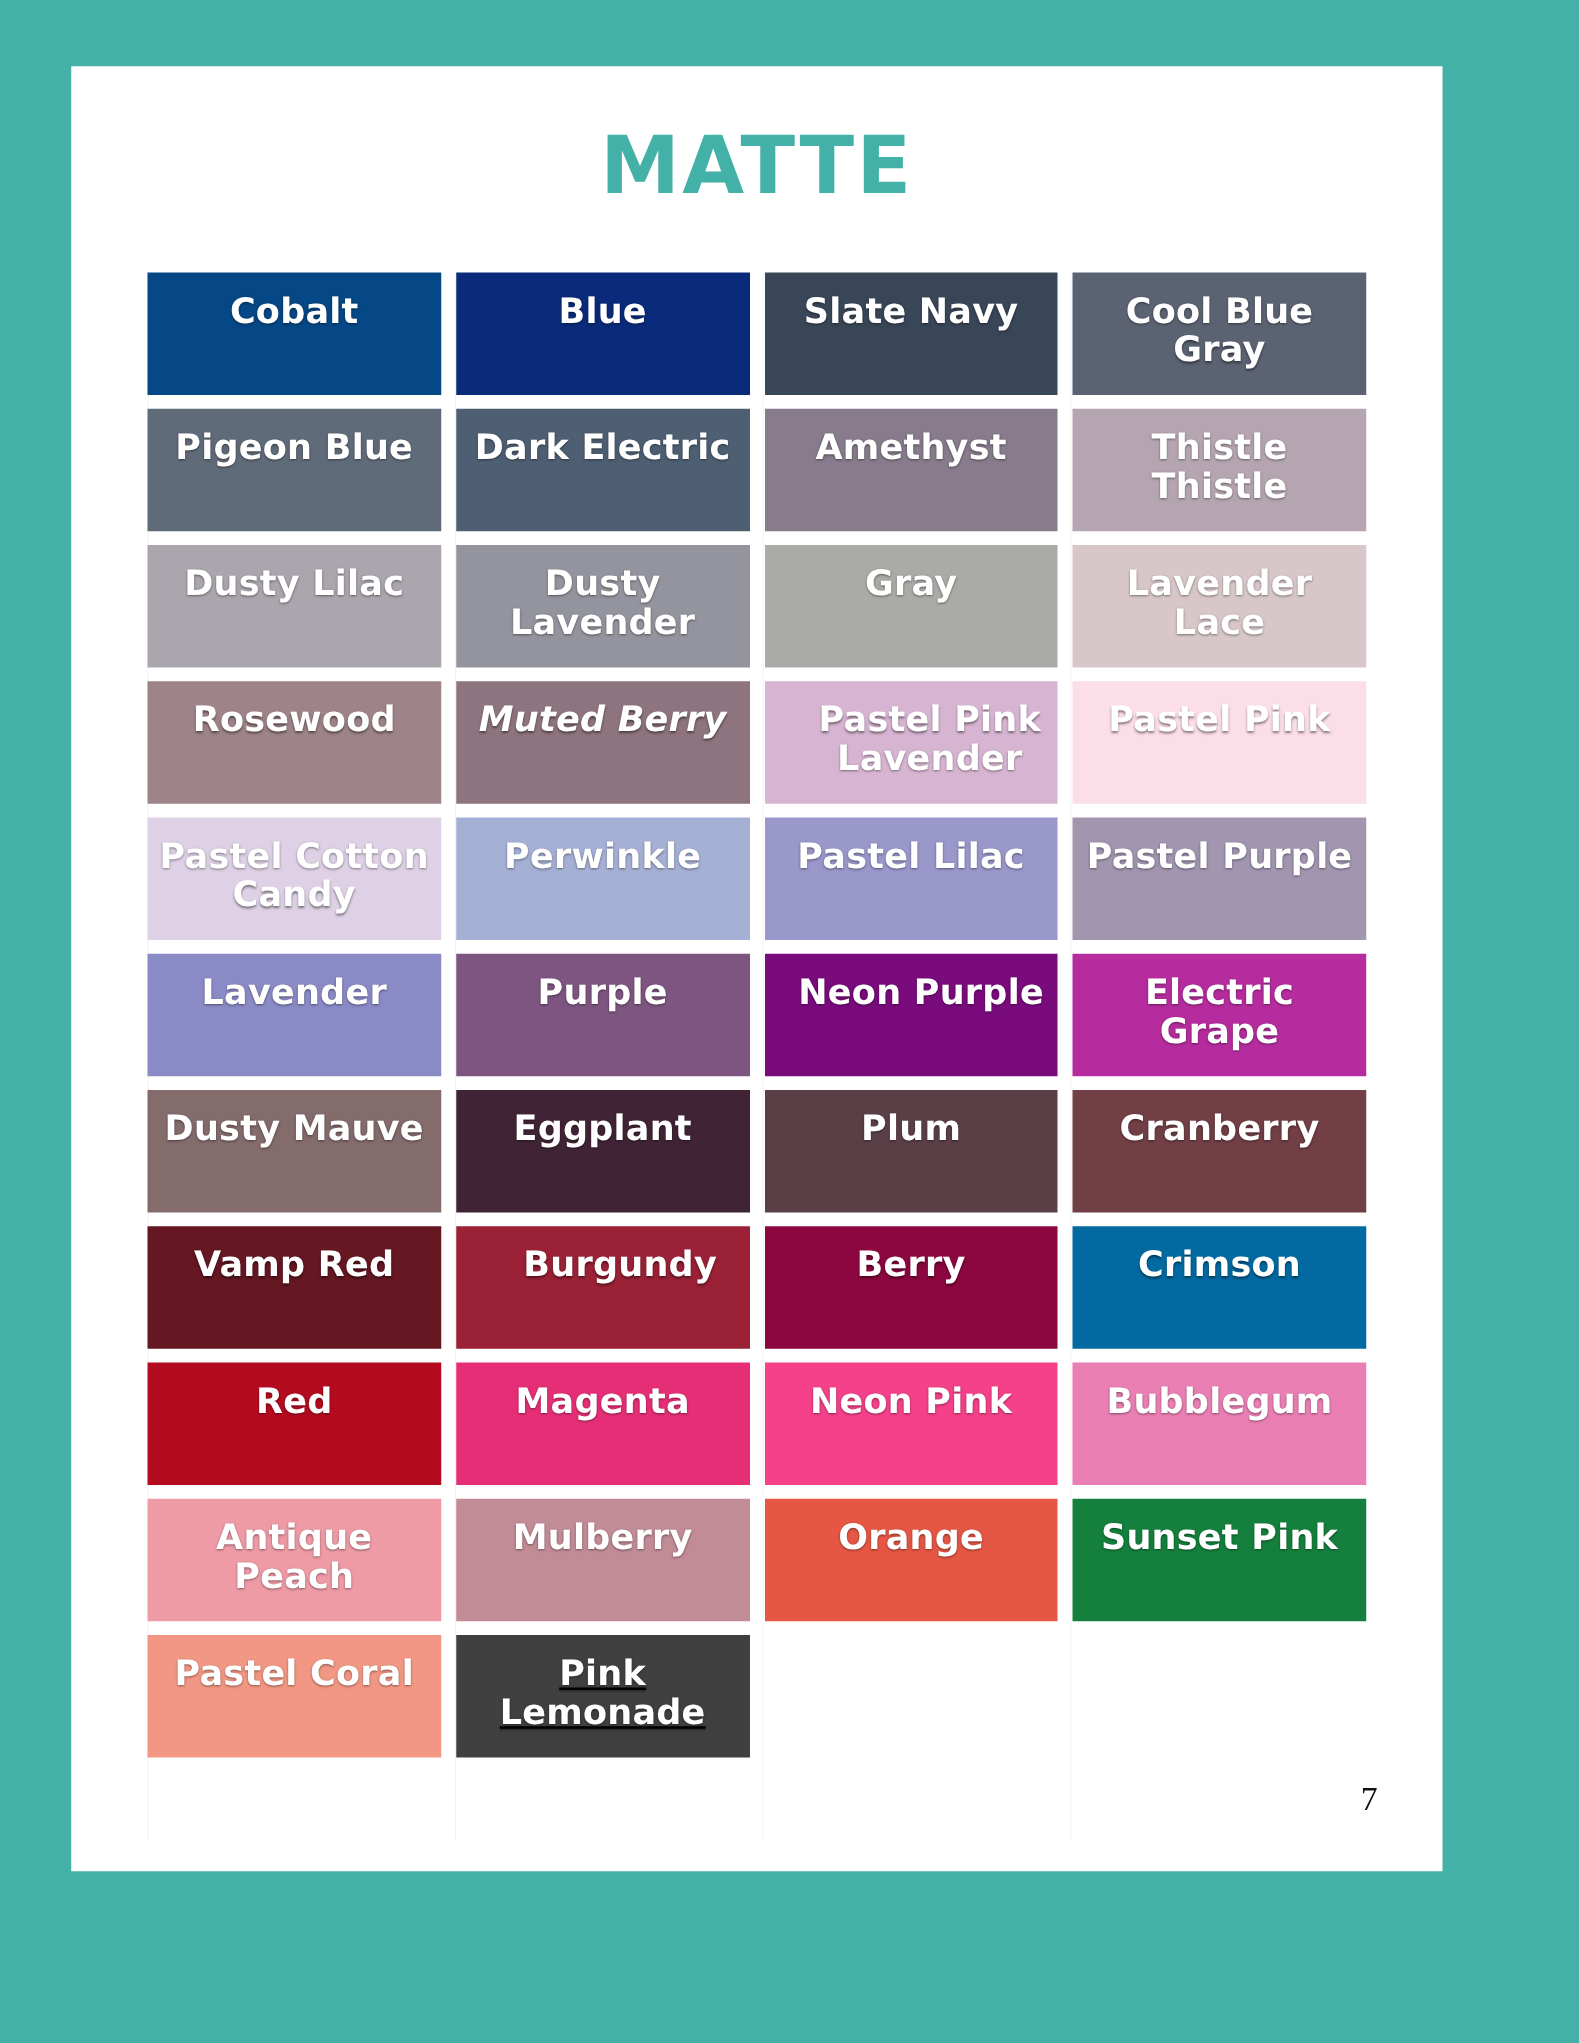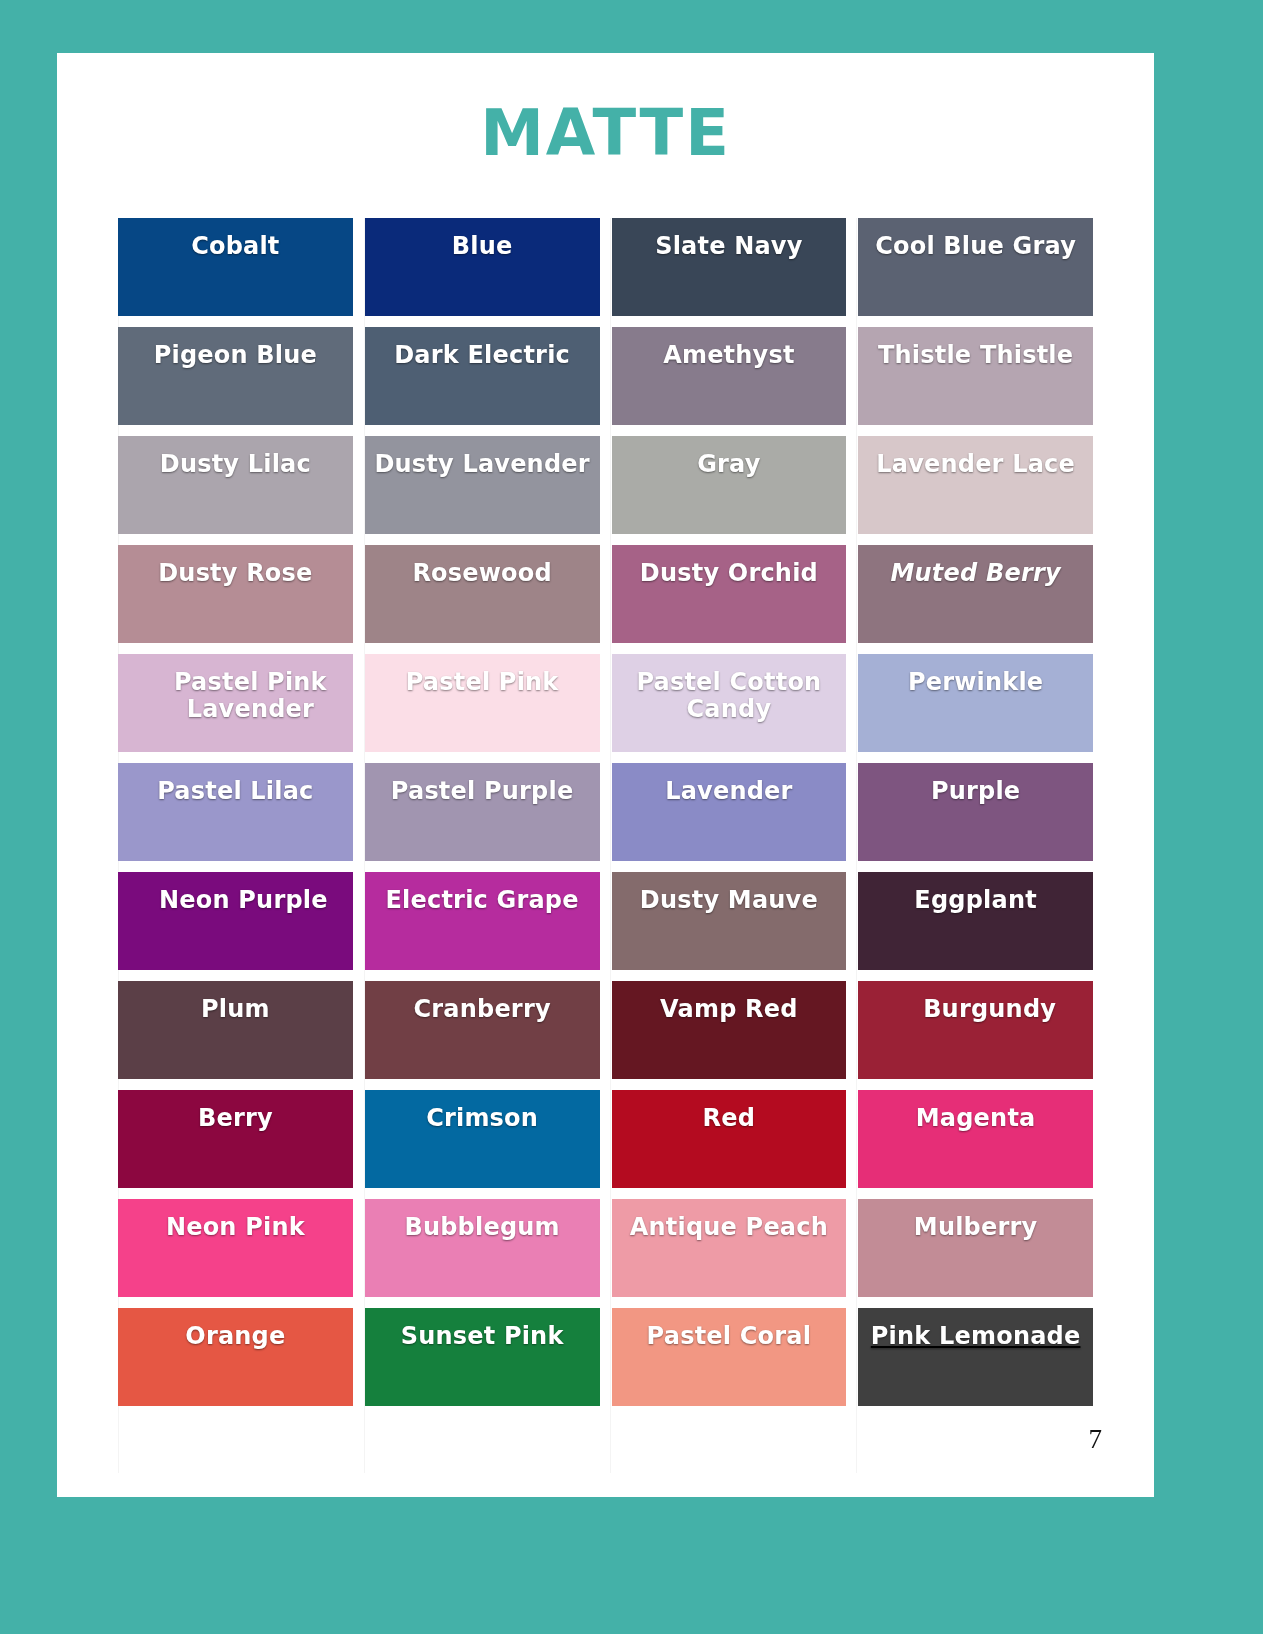--- a/index.html
+++ b/index.html
@@ -59,7 +59,7 @@
 
   .swatch-label {
     color: #ffffff;
-    font-size: 24px;
+    font-size: 28px;
     font-weight: 600;
     text-align: center;
     line-height: 1.12;

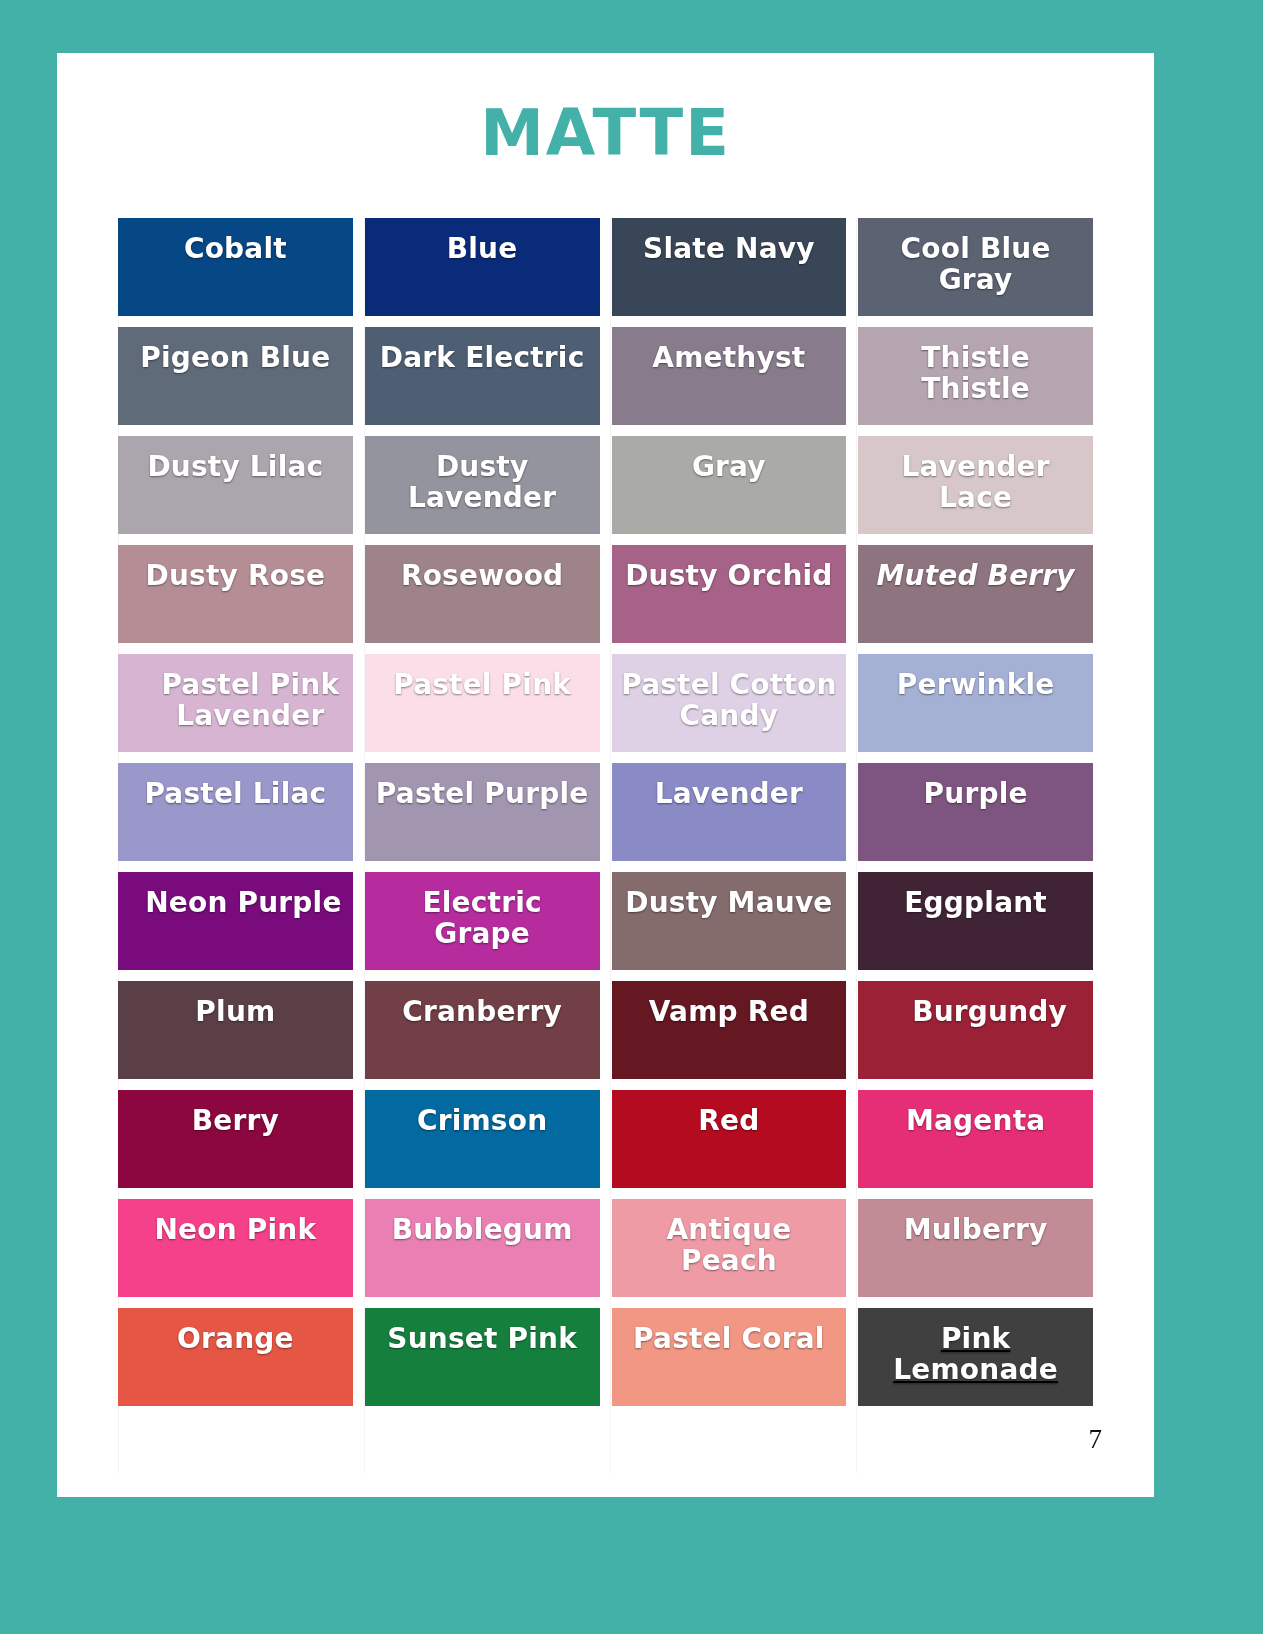--- a/index.html
+++ b/index.html
@@ -136,9 +136,6 @@
       <div class="swatch" style="background-color: rgb(215, 199, 201);">
         <span class="swatch-label">Lavender Lace</span>
       </div>
-      <div class="swatch" style="background-color: rgb(181, 141, 149);">
-        <span class="swatch-label">Dusty Rose</span>
-      </div>
       <div class="swatch" style="background-color: rgb(158, 132, 136);">
         <span class="swatch-label">Rosewood</span>
       </div>

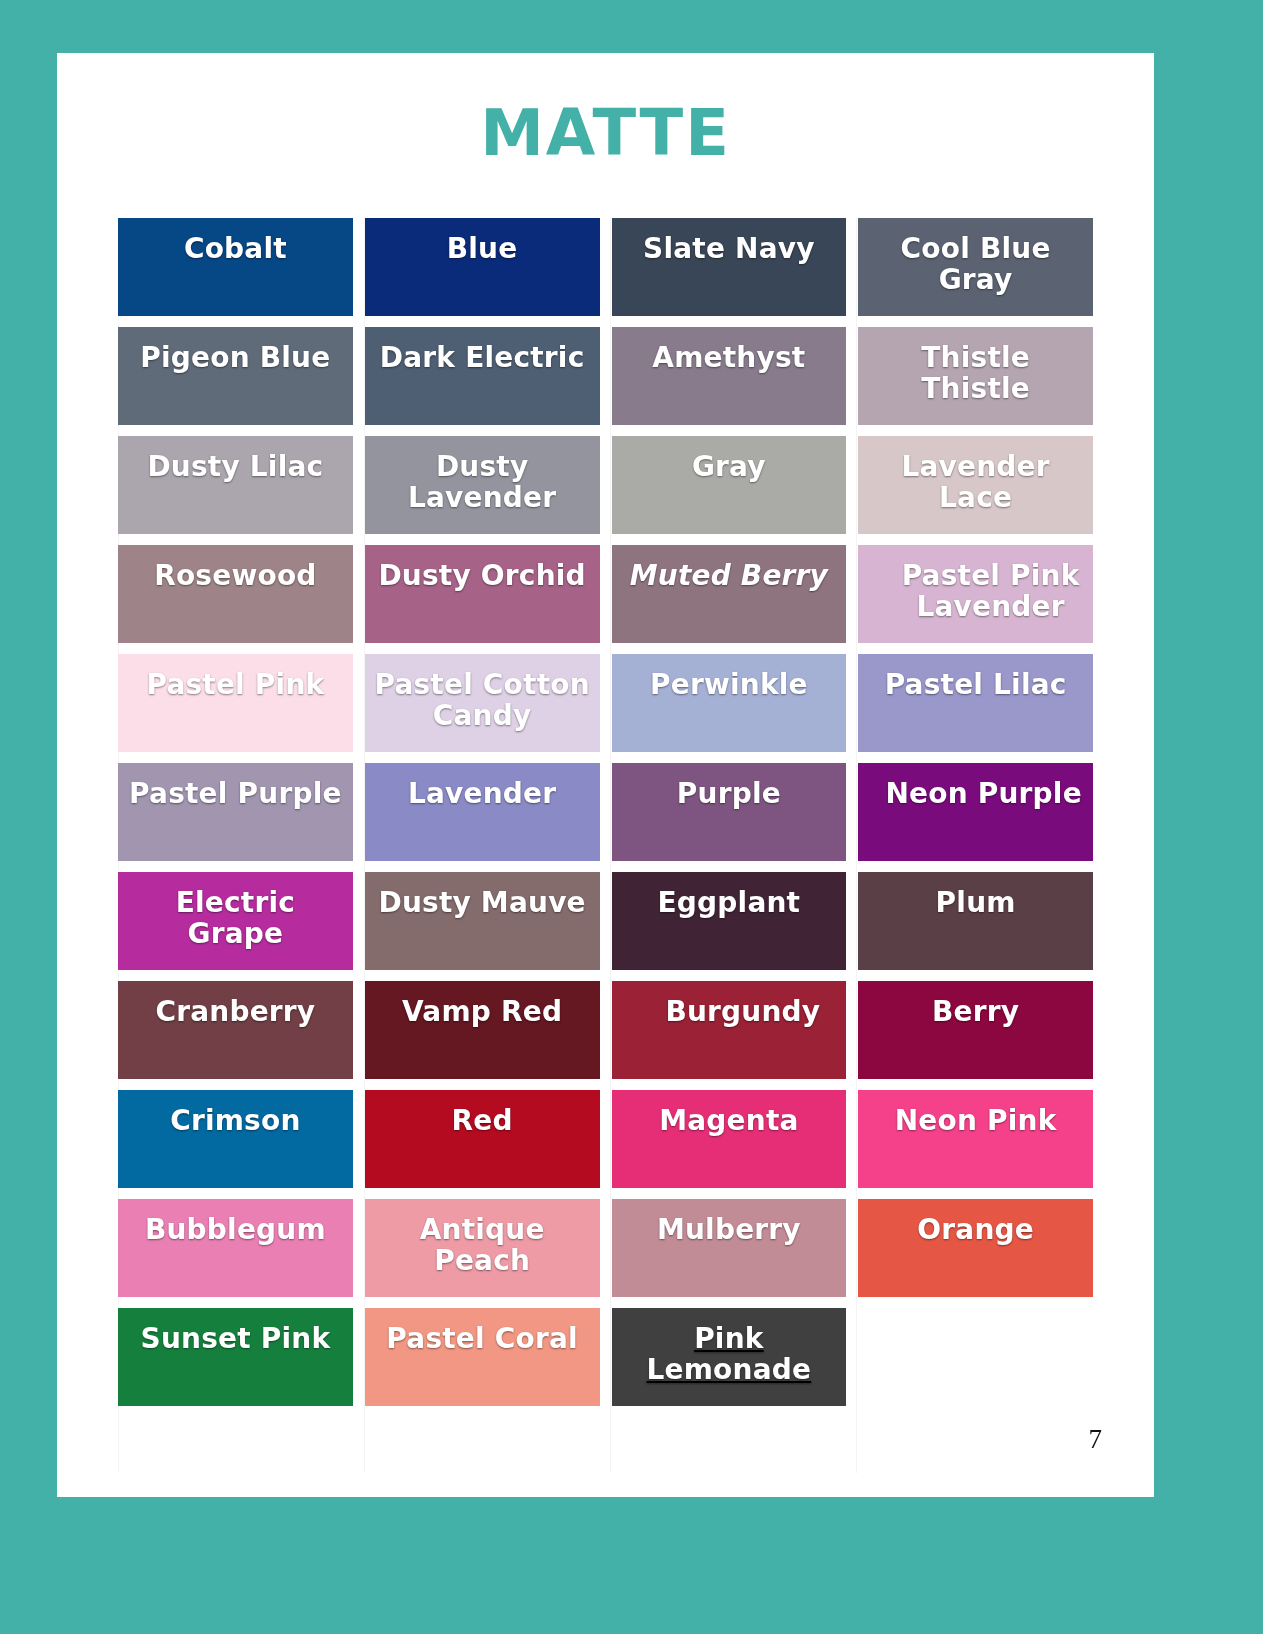--- a/index.html
+++ b/index.html
@@ -139,9 +139,6 @@
       <div class="swatch" style="background-color: rgb(158, 132, 136);">
         <span class="swatch-label">Rosewood</span>
       </div>
-      <div class="swatch" style="background-color: rgb(166, 98, 135);">
-        <span class="swatch-label">Dusty Orchid</span>
-      </div>
       <div class="swatch" style="background-color: rgb(142, 116, 127); font-style: italic;">
         <span class="swatch-label">Muted Berry</span>
       </div>

